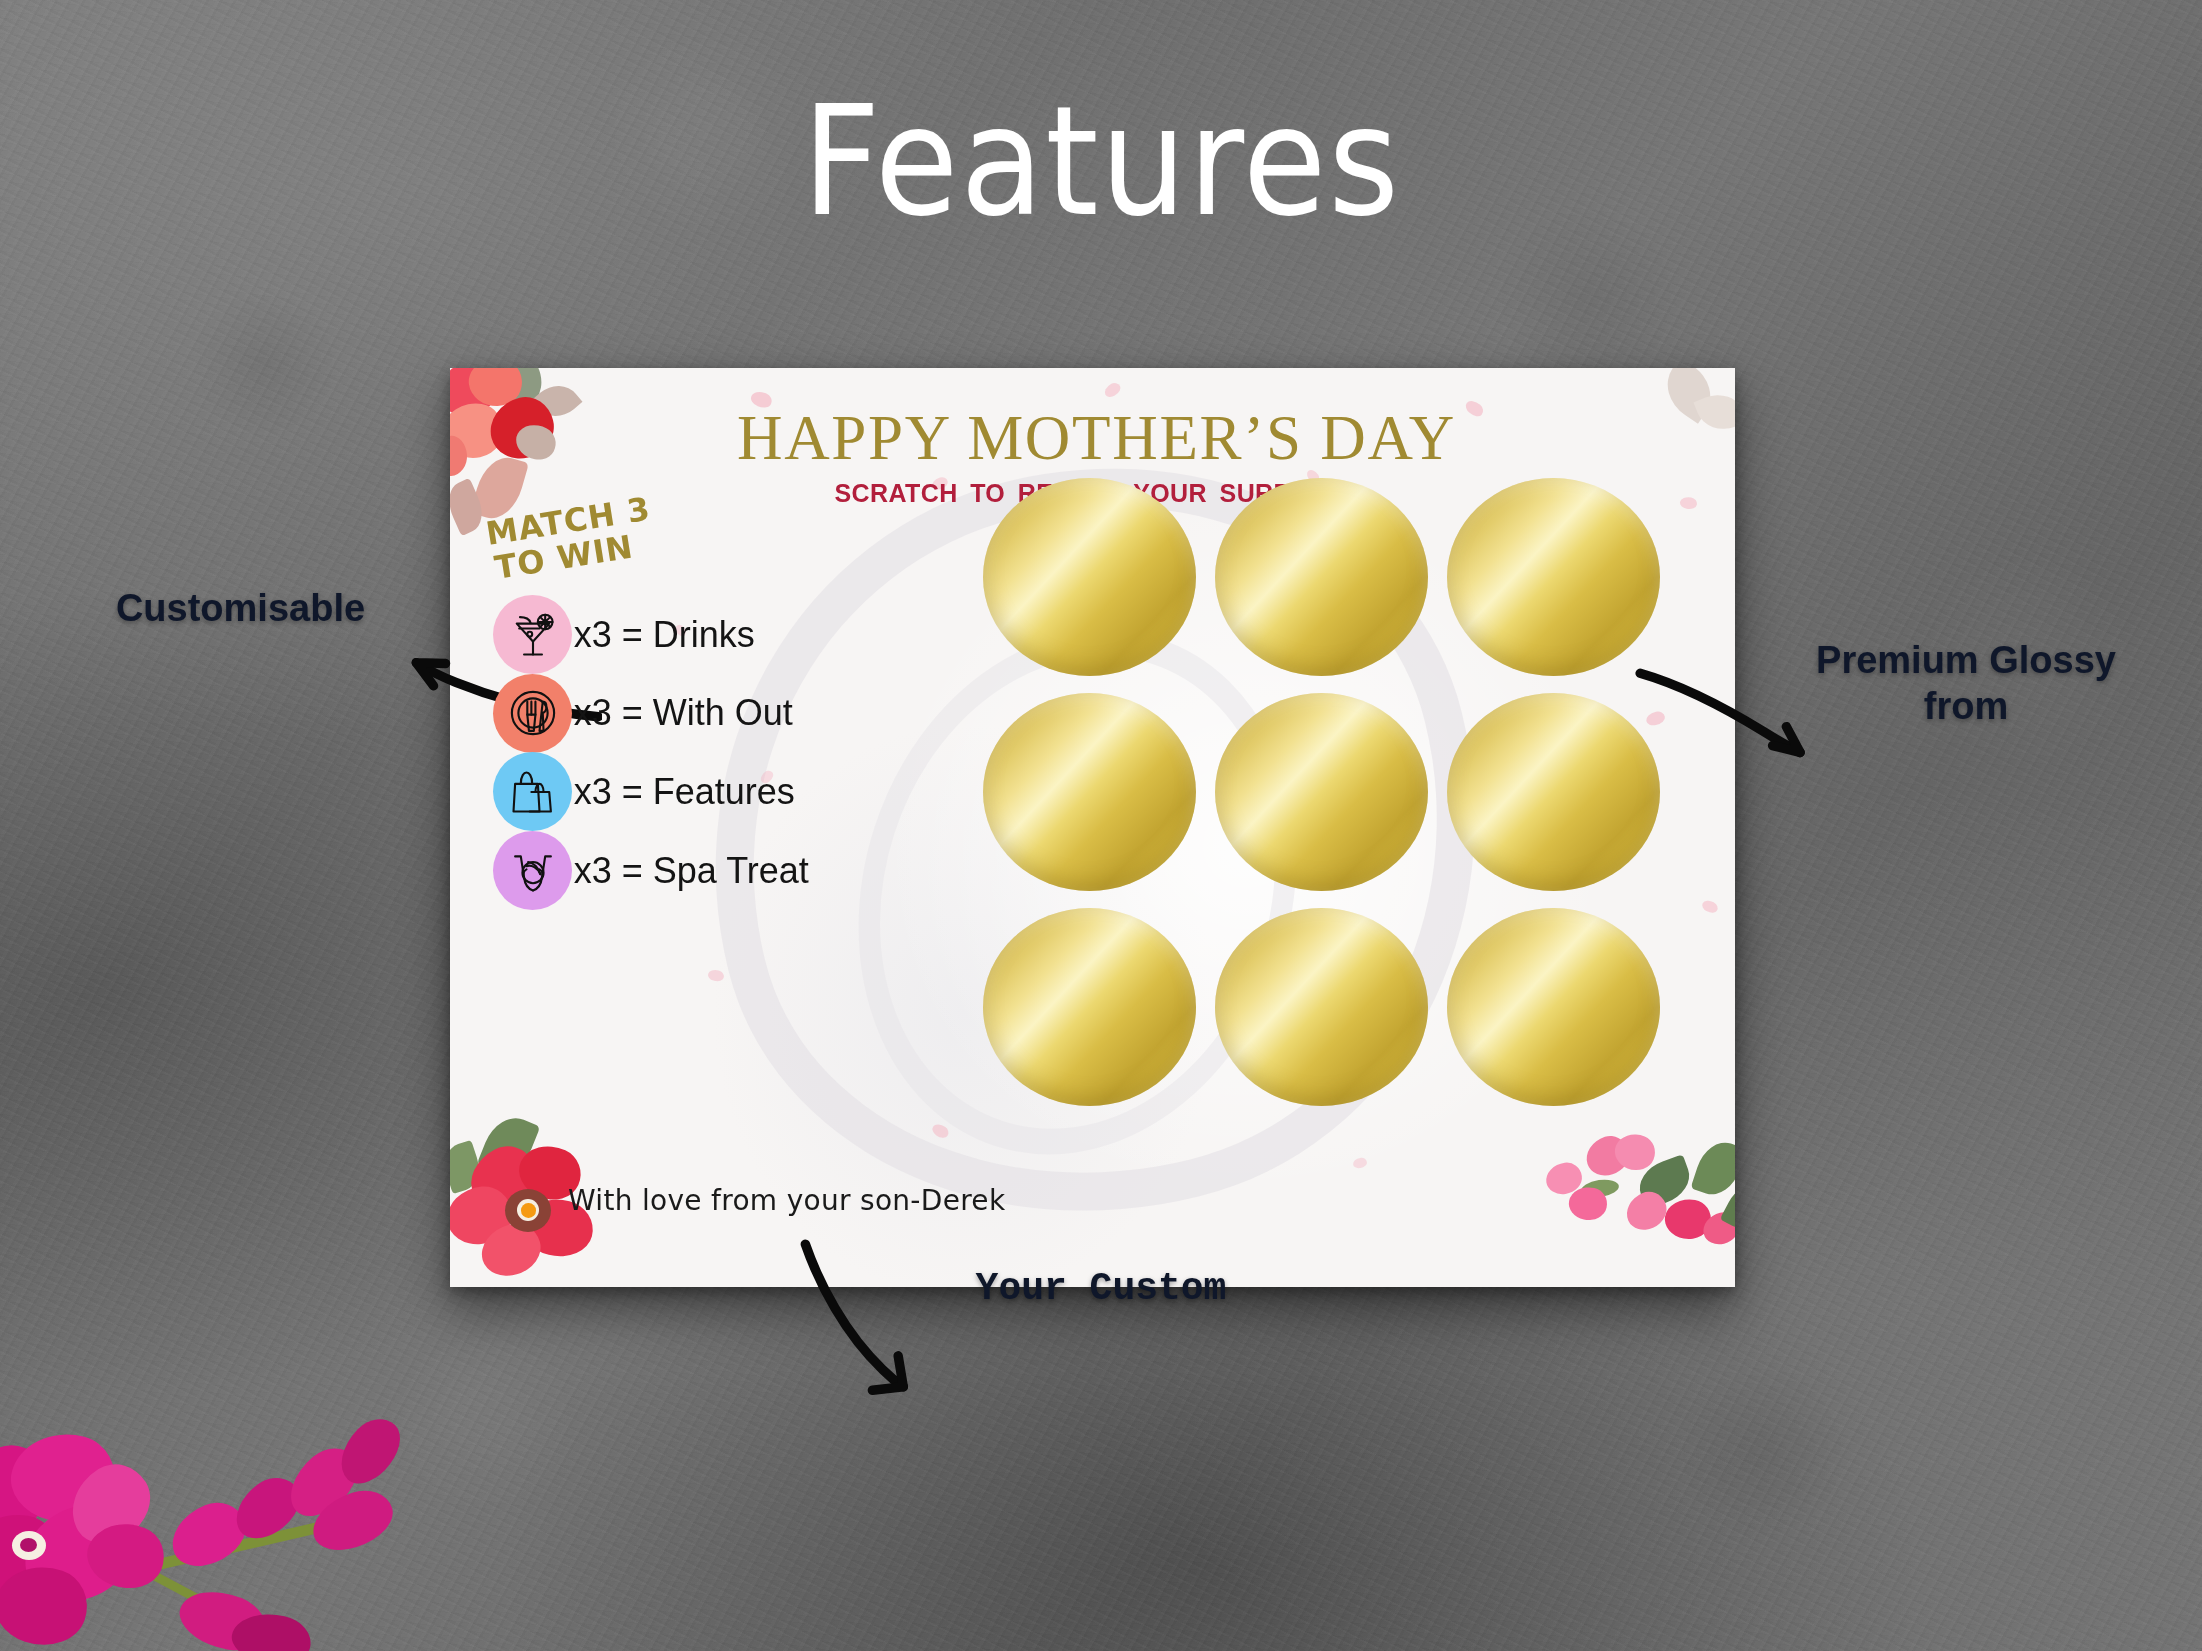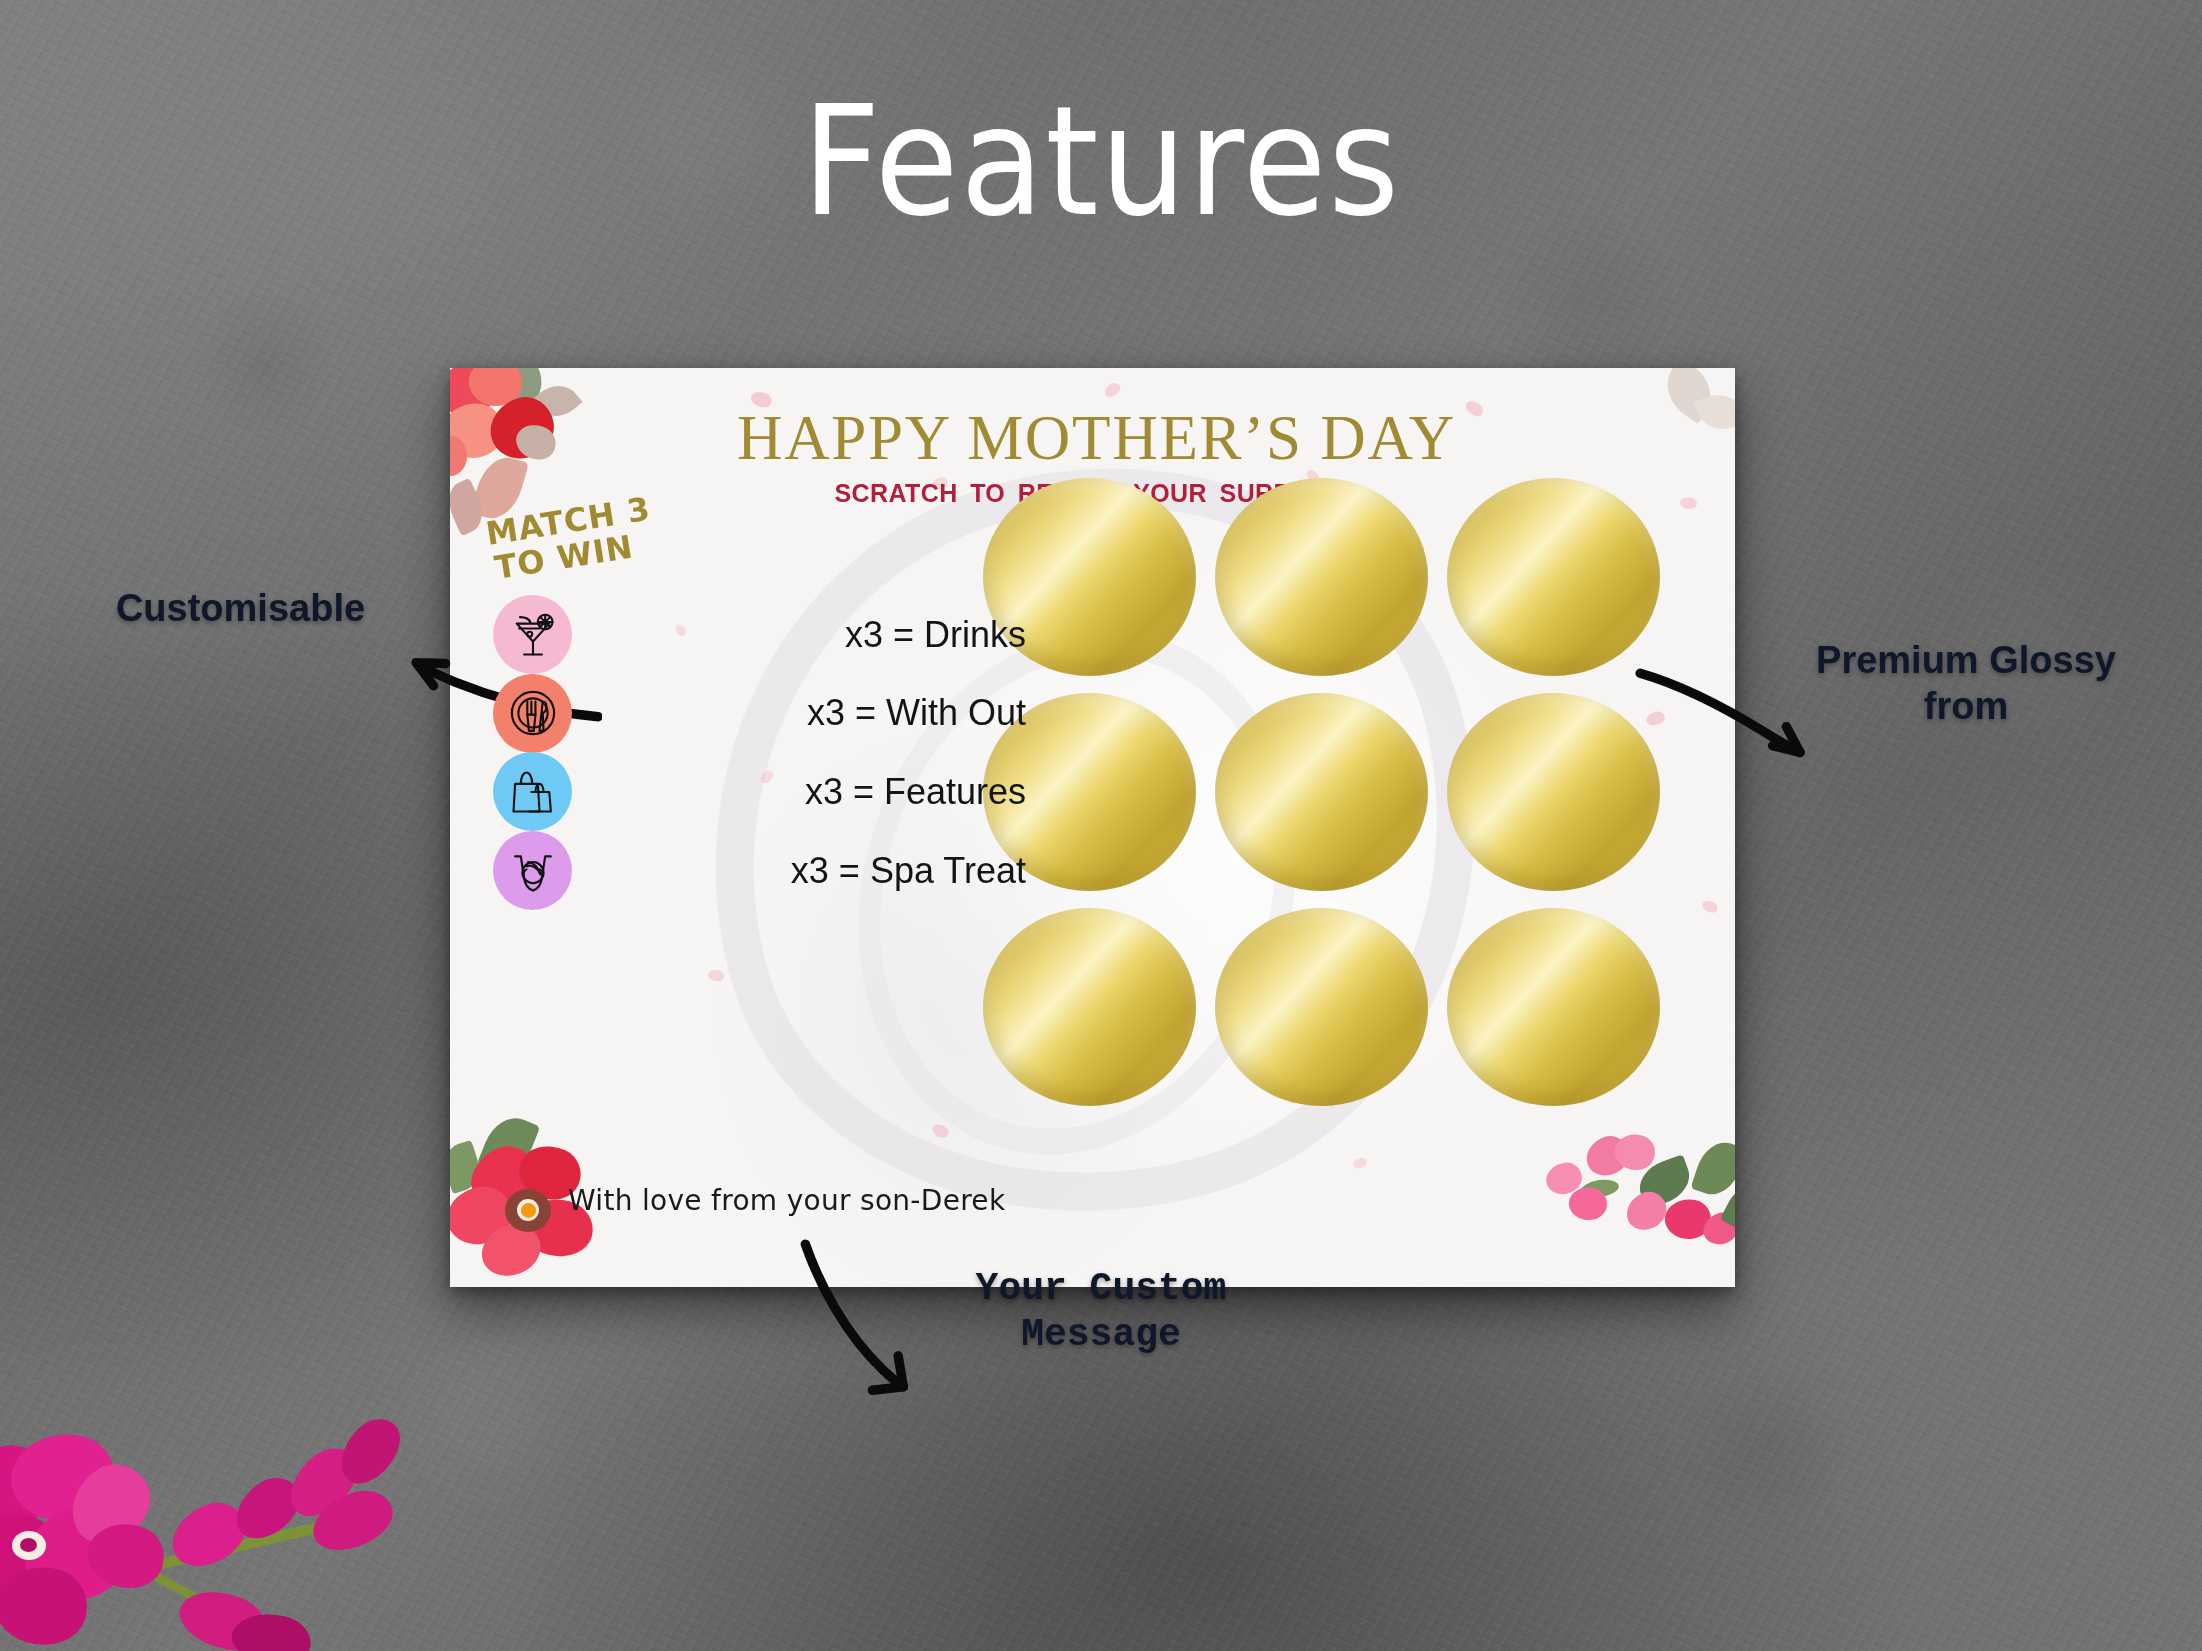--- a/index.html
+++ b/index.html
@@ -122,7 +122,6 @@
     display:flex; align-items:center;
     height:77px; margin-bottom:0;
     position:relative;
-    justify-content:space-between;
   }
   .legend-row + .legend-row{ margin-top:1.7px; }
   .legend-icon{

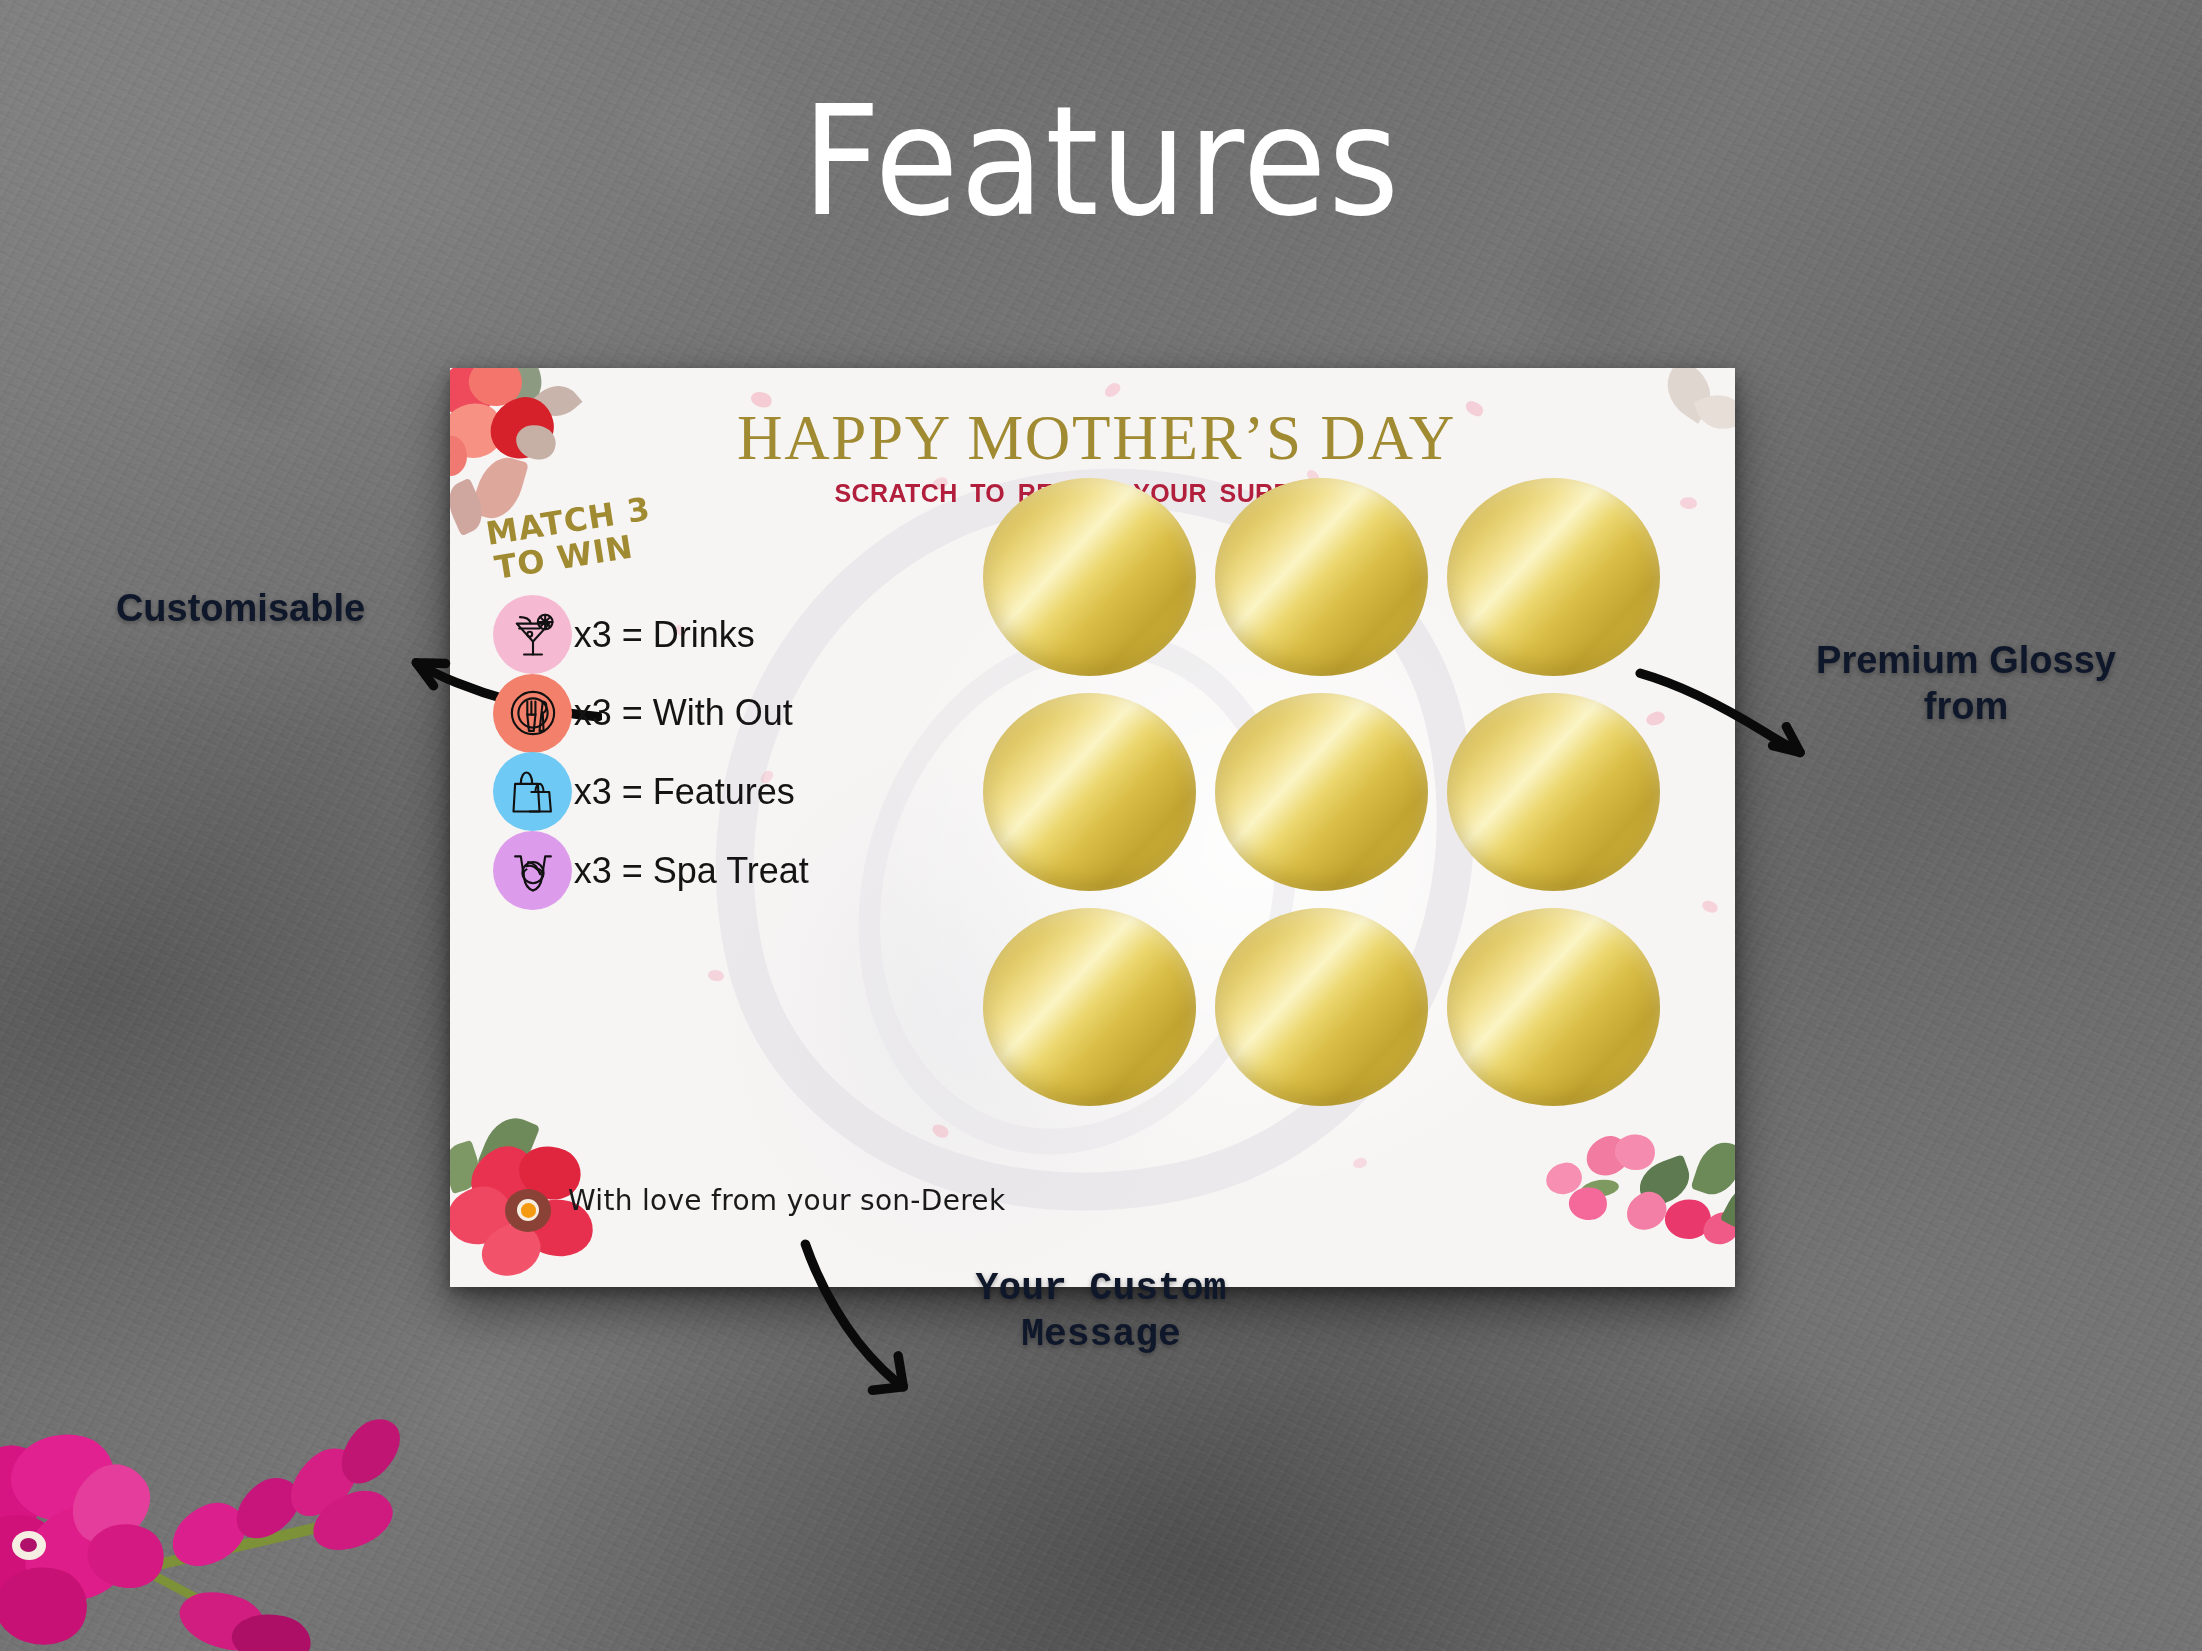--- a/index.html
+++ b/index.html
@@ -374,7 +374,6 @@
 
 <div class="anno" id="anno-message">
   <div>Your Custom</div>
-  <div>Message</div>
 </div>
 <svg class="arrow" style="left:800px;top:1239px;width:198px;height:189px" viewBox="0 0 230 220">
   <path d="M6 6 C22 52 52 110 96 152 C106 162 114 168 120 172" stroke="#0a0a0a" stroke-width="11" fill="none" stroke-linecap="round"></path>

